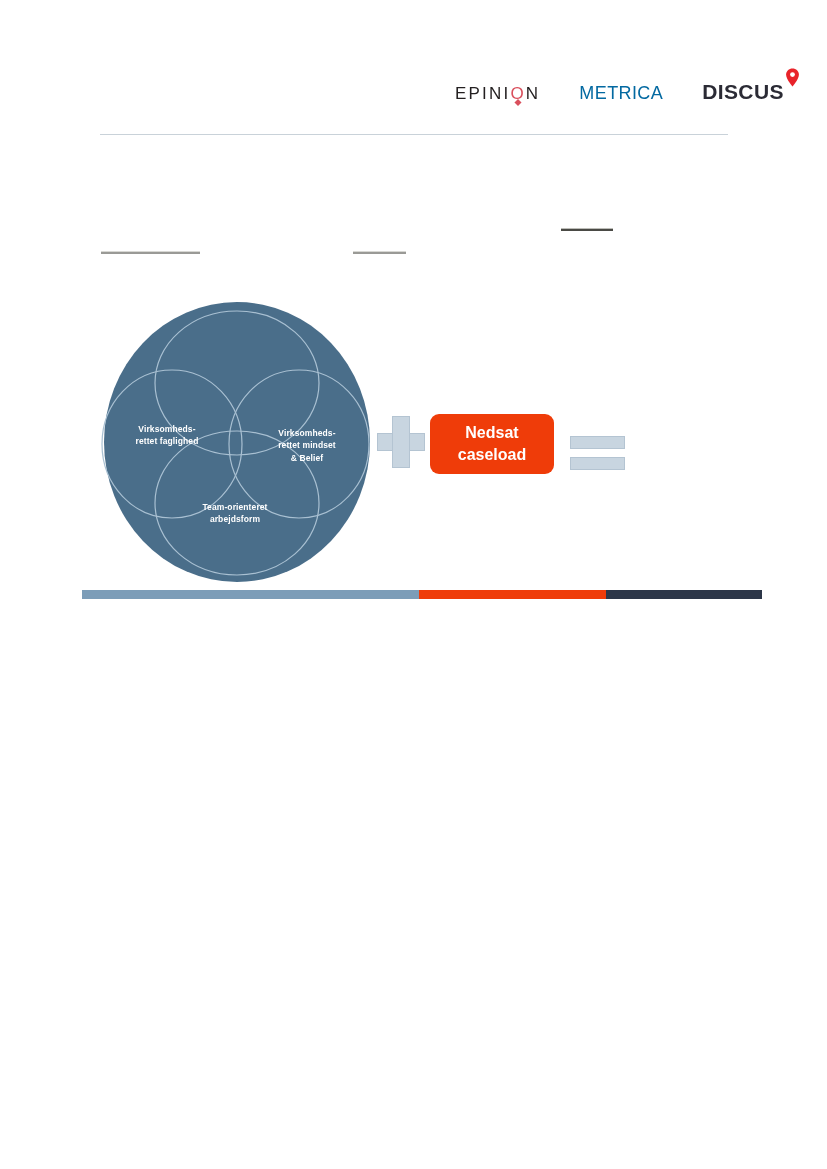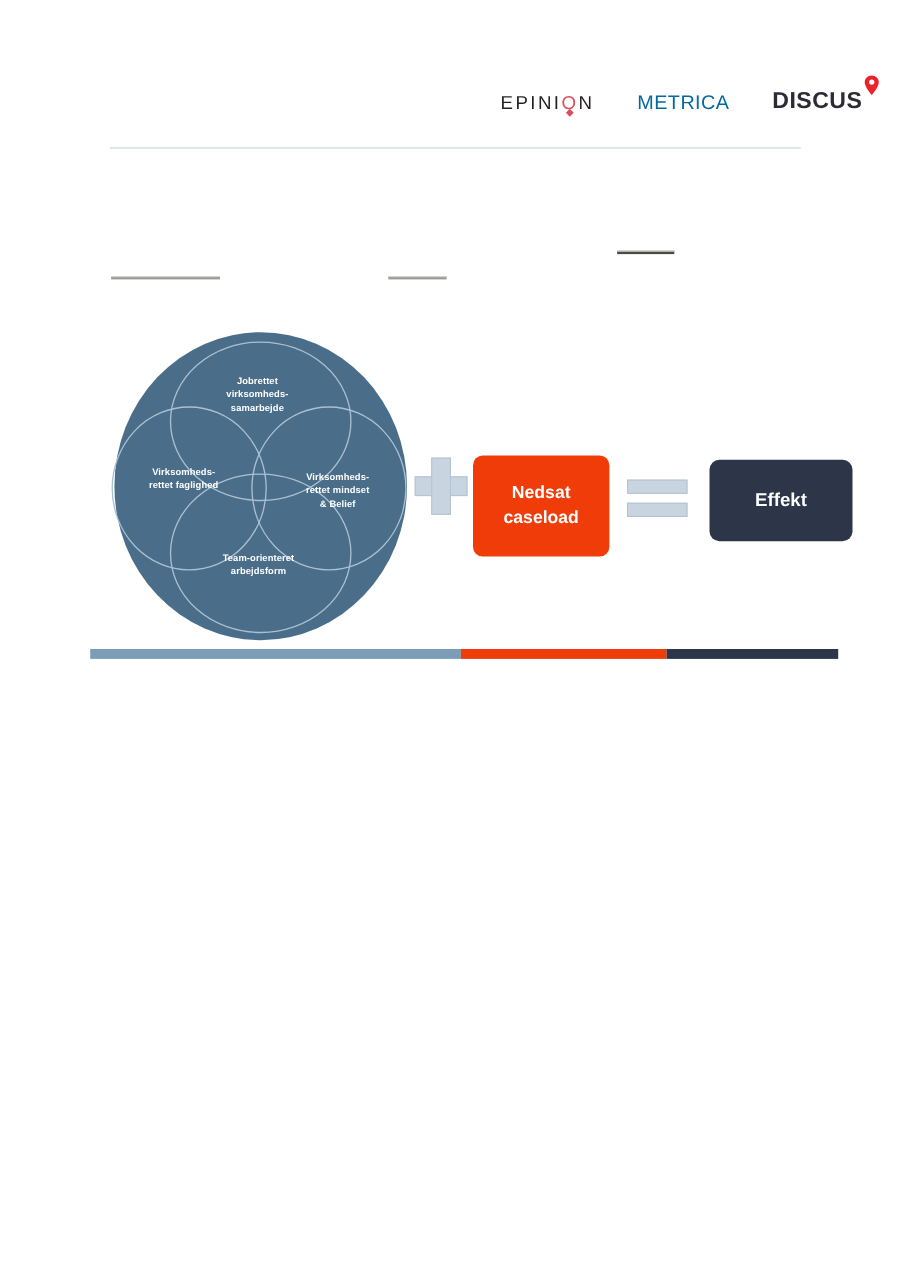--- a/index.html
+++ b/index.html
@@ -265,9 +265,6 @@
         </g>
       </svg>
 
-      <div class="venn-label venn-label-top">Jobrettet
-virksomheds-
-samarbejde</div>
       <div class="venn-label venn-label-left">Virksomheds-
 rettet faglighed</div>
       <div class="venn-label venn-label-right">Virksomheds-

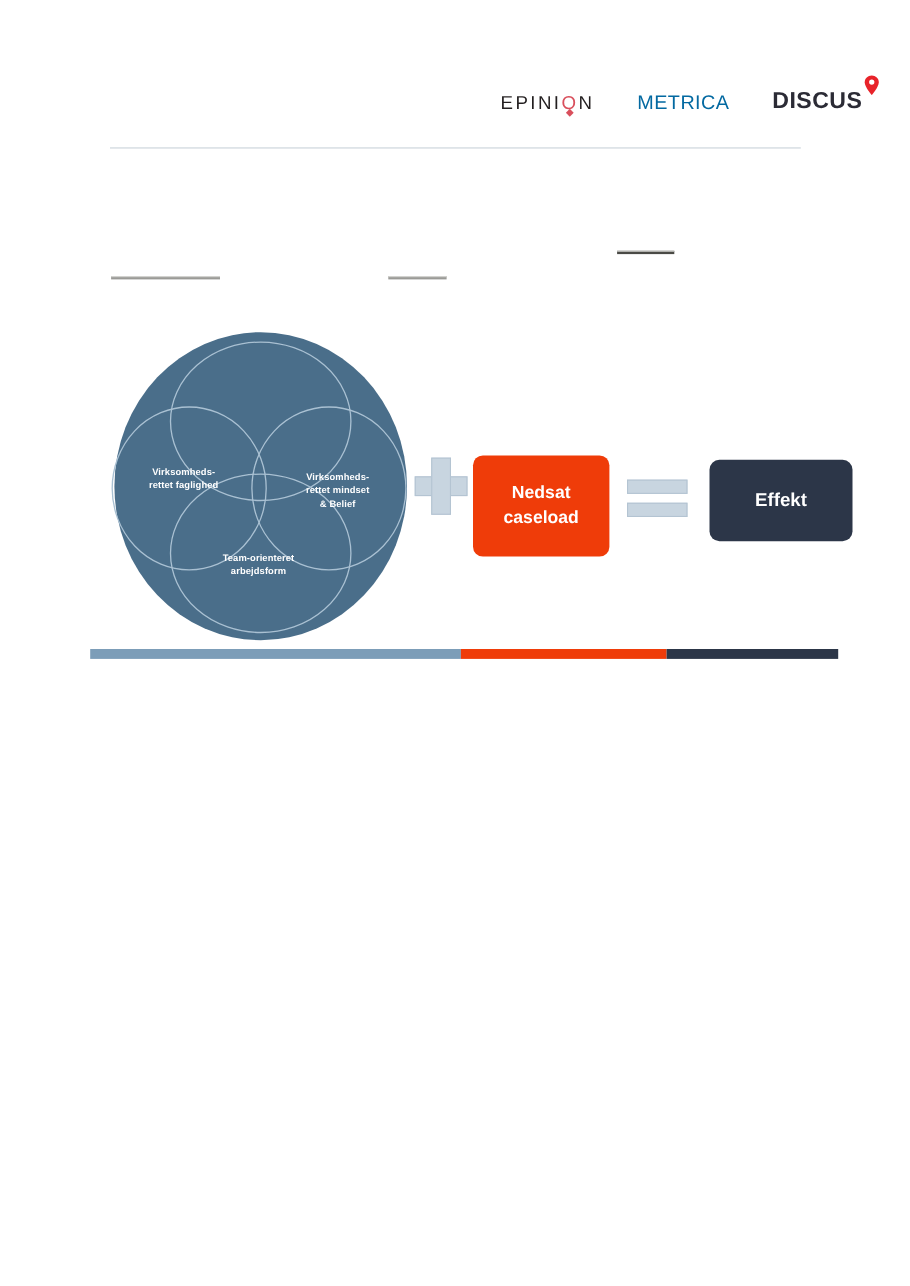--- a/index.html
+++ b/index.html
@@ -178,7 +178,7 @@
     left: 330px;
     top: 114px;
     width: 124px;
-    height: 92px;
+    height: 60px;
     background: #ef3c09;
     font-size: 16px;
   }

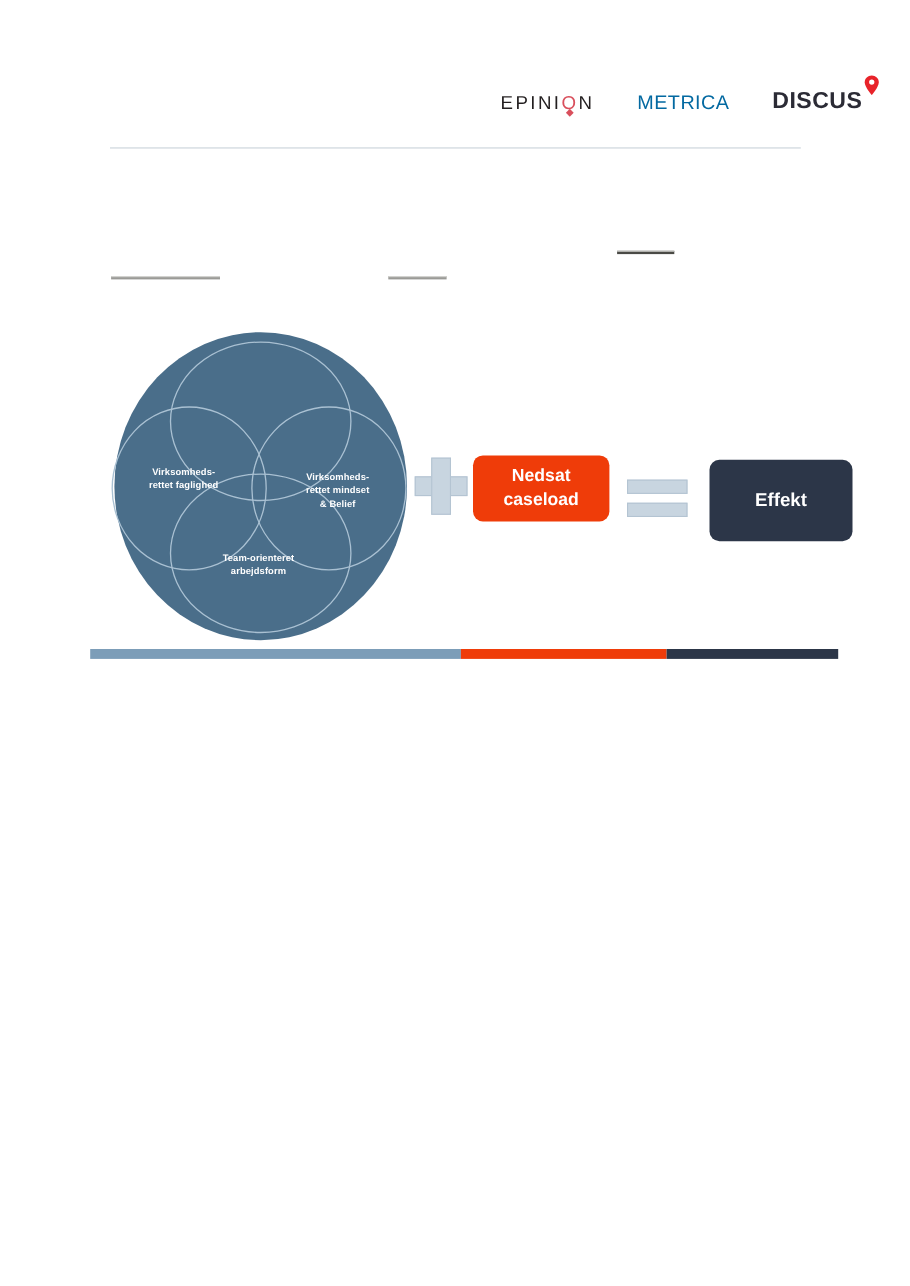--- a/index.html
+++ b/index.html
@@ -287,7 +287,6 @@
       <div class="bar bar-2"></div>
     </div>
 
-    <div class="box box-effekt">Effekt</div>
 
   </div>
 

